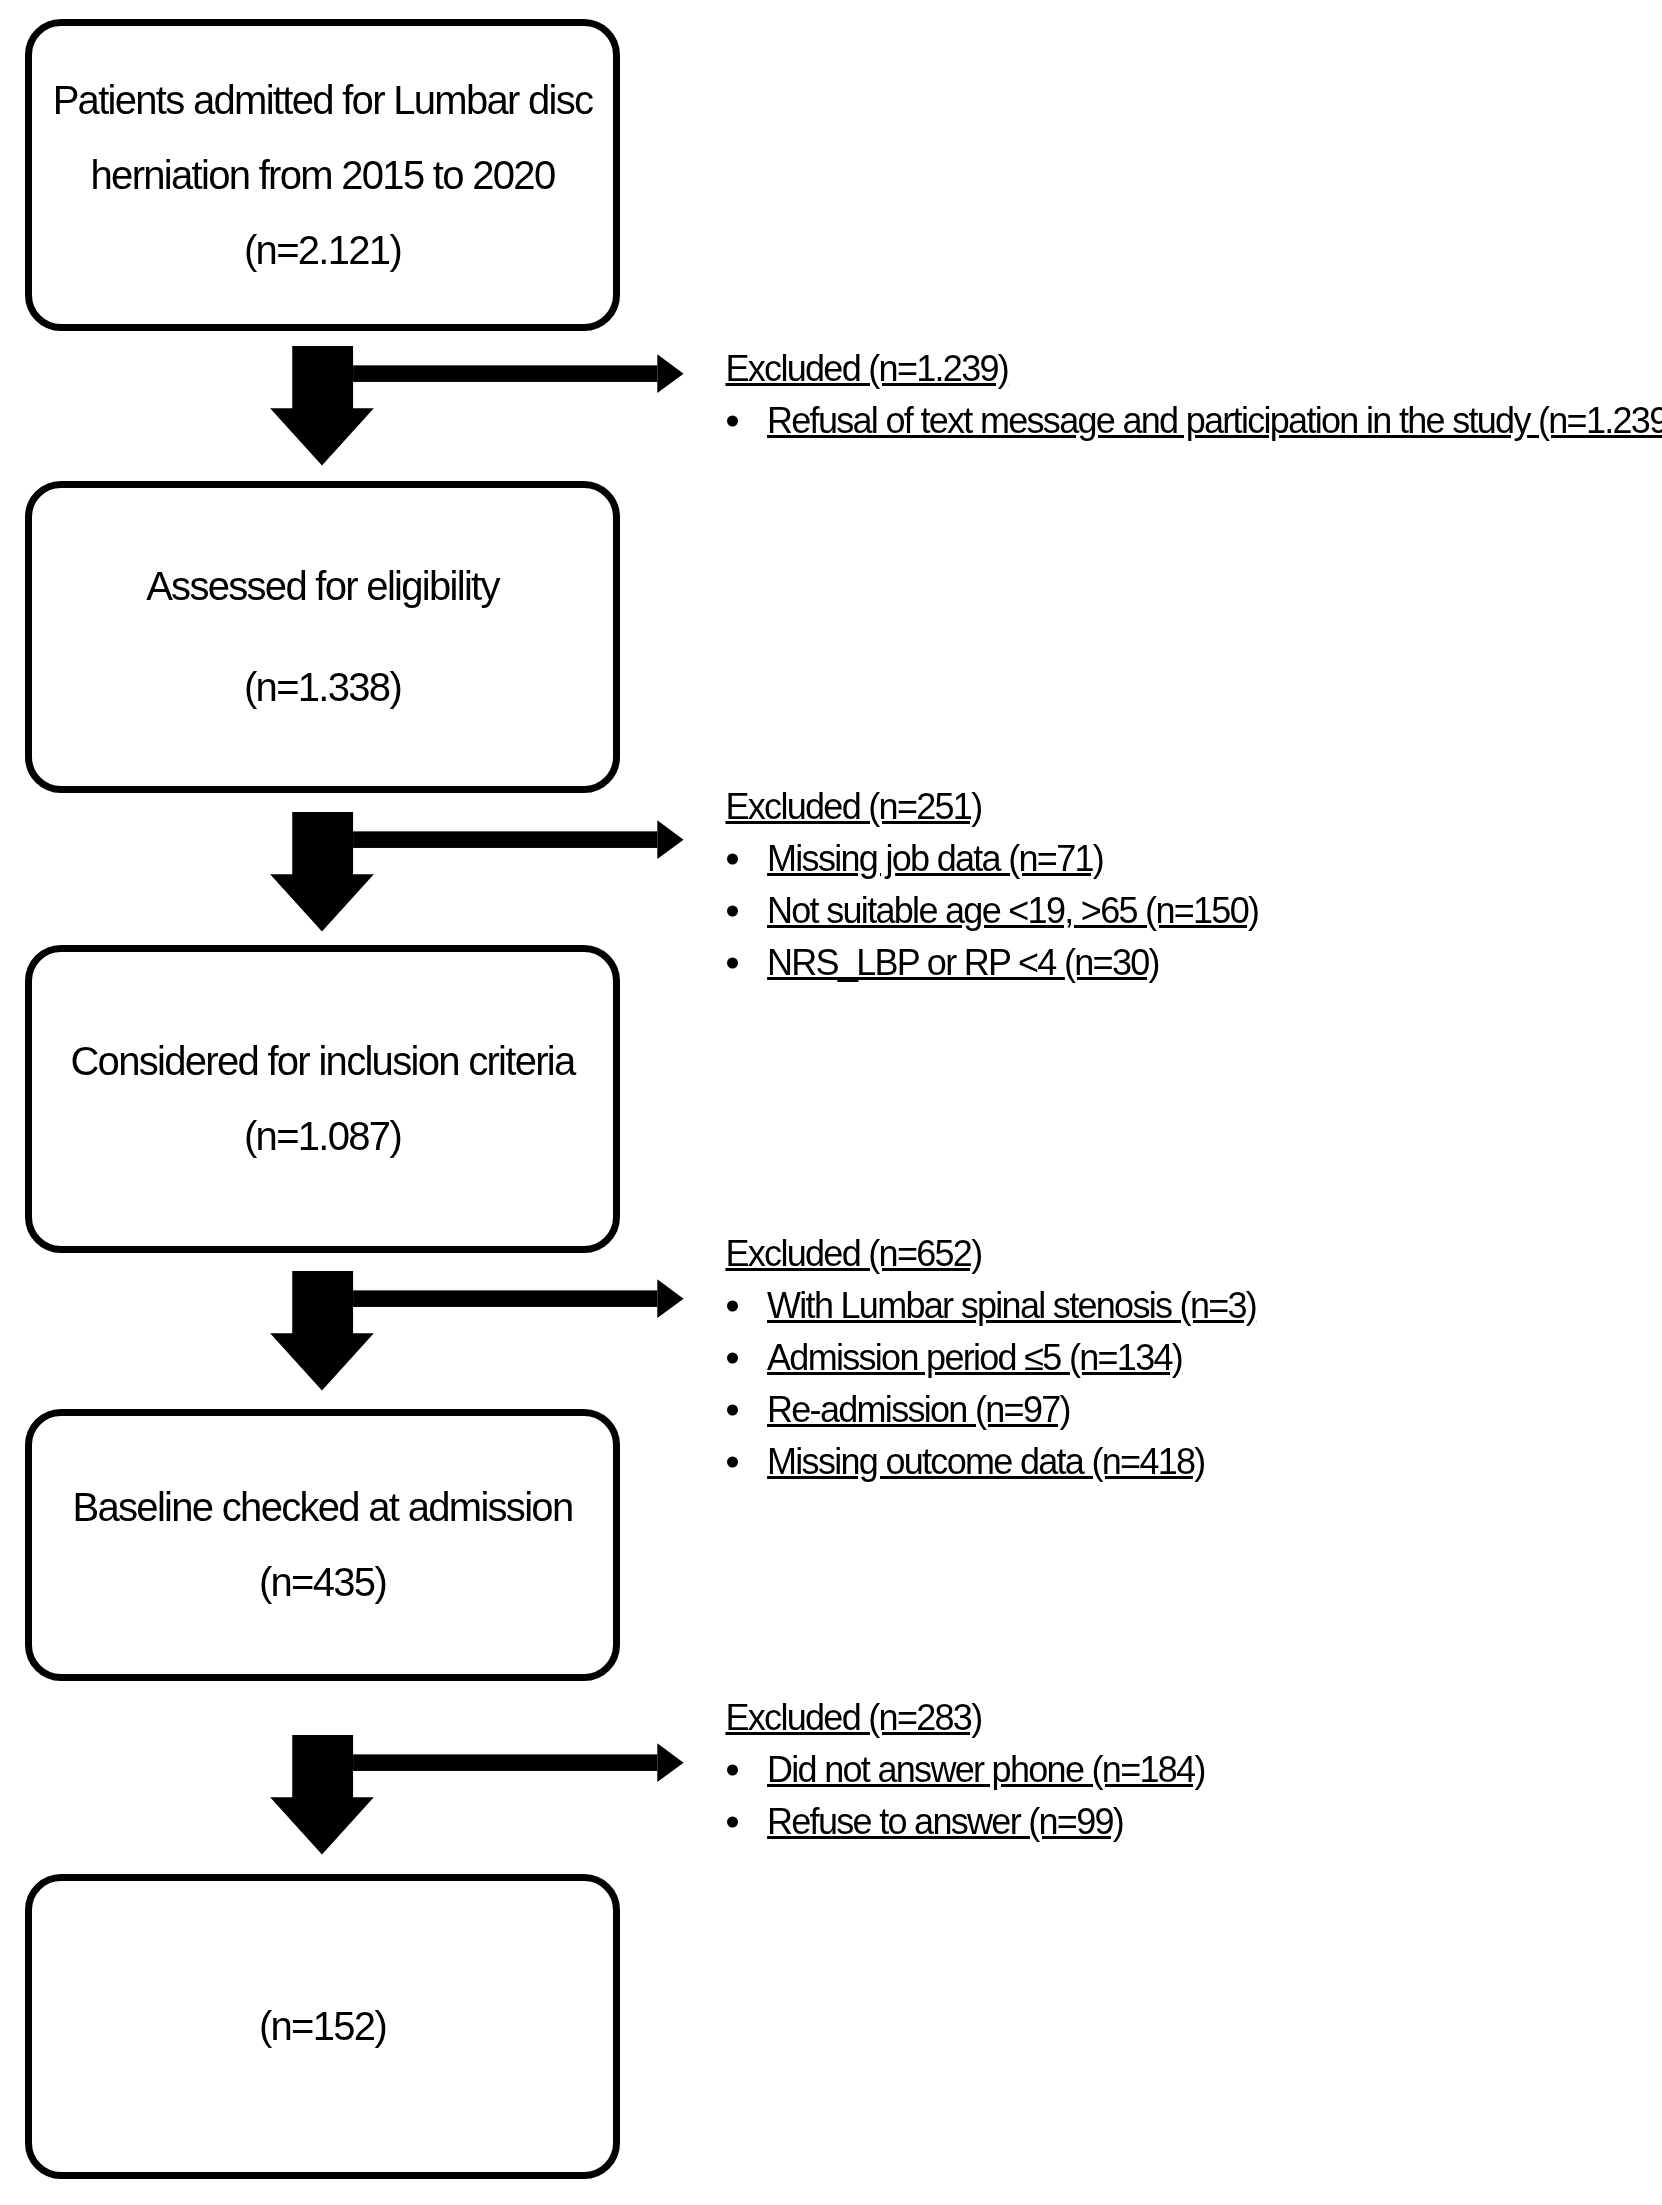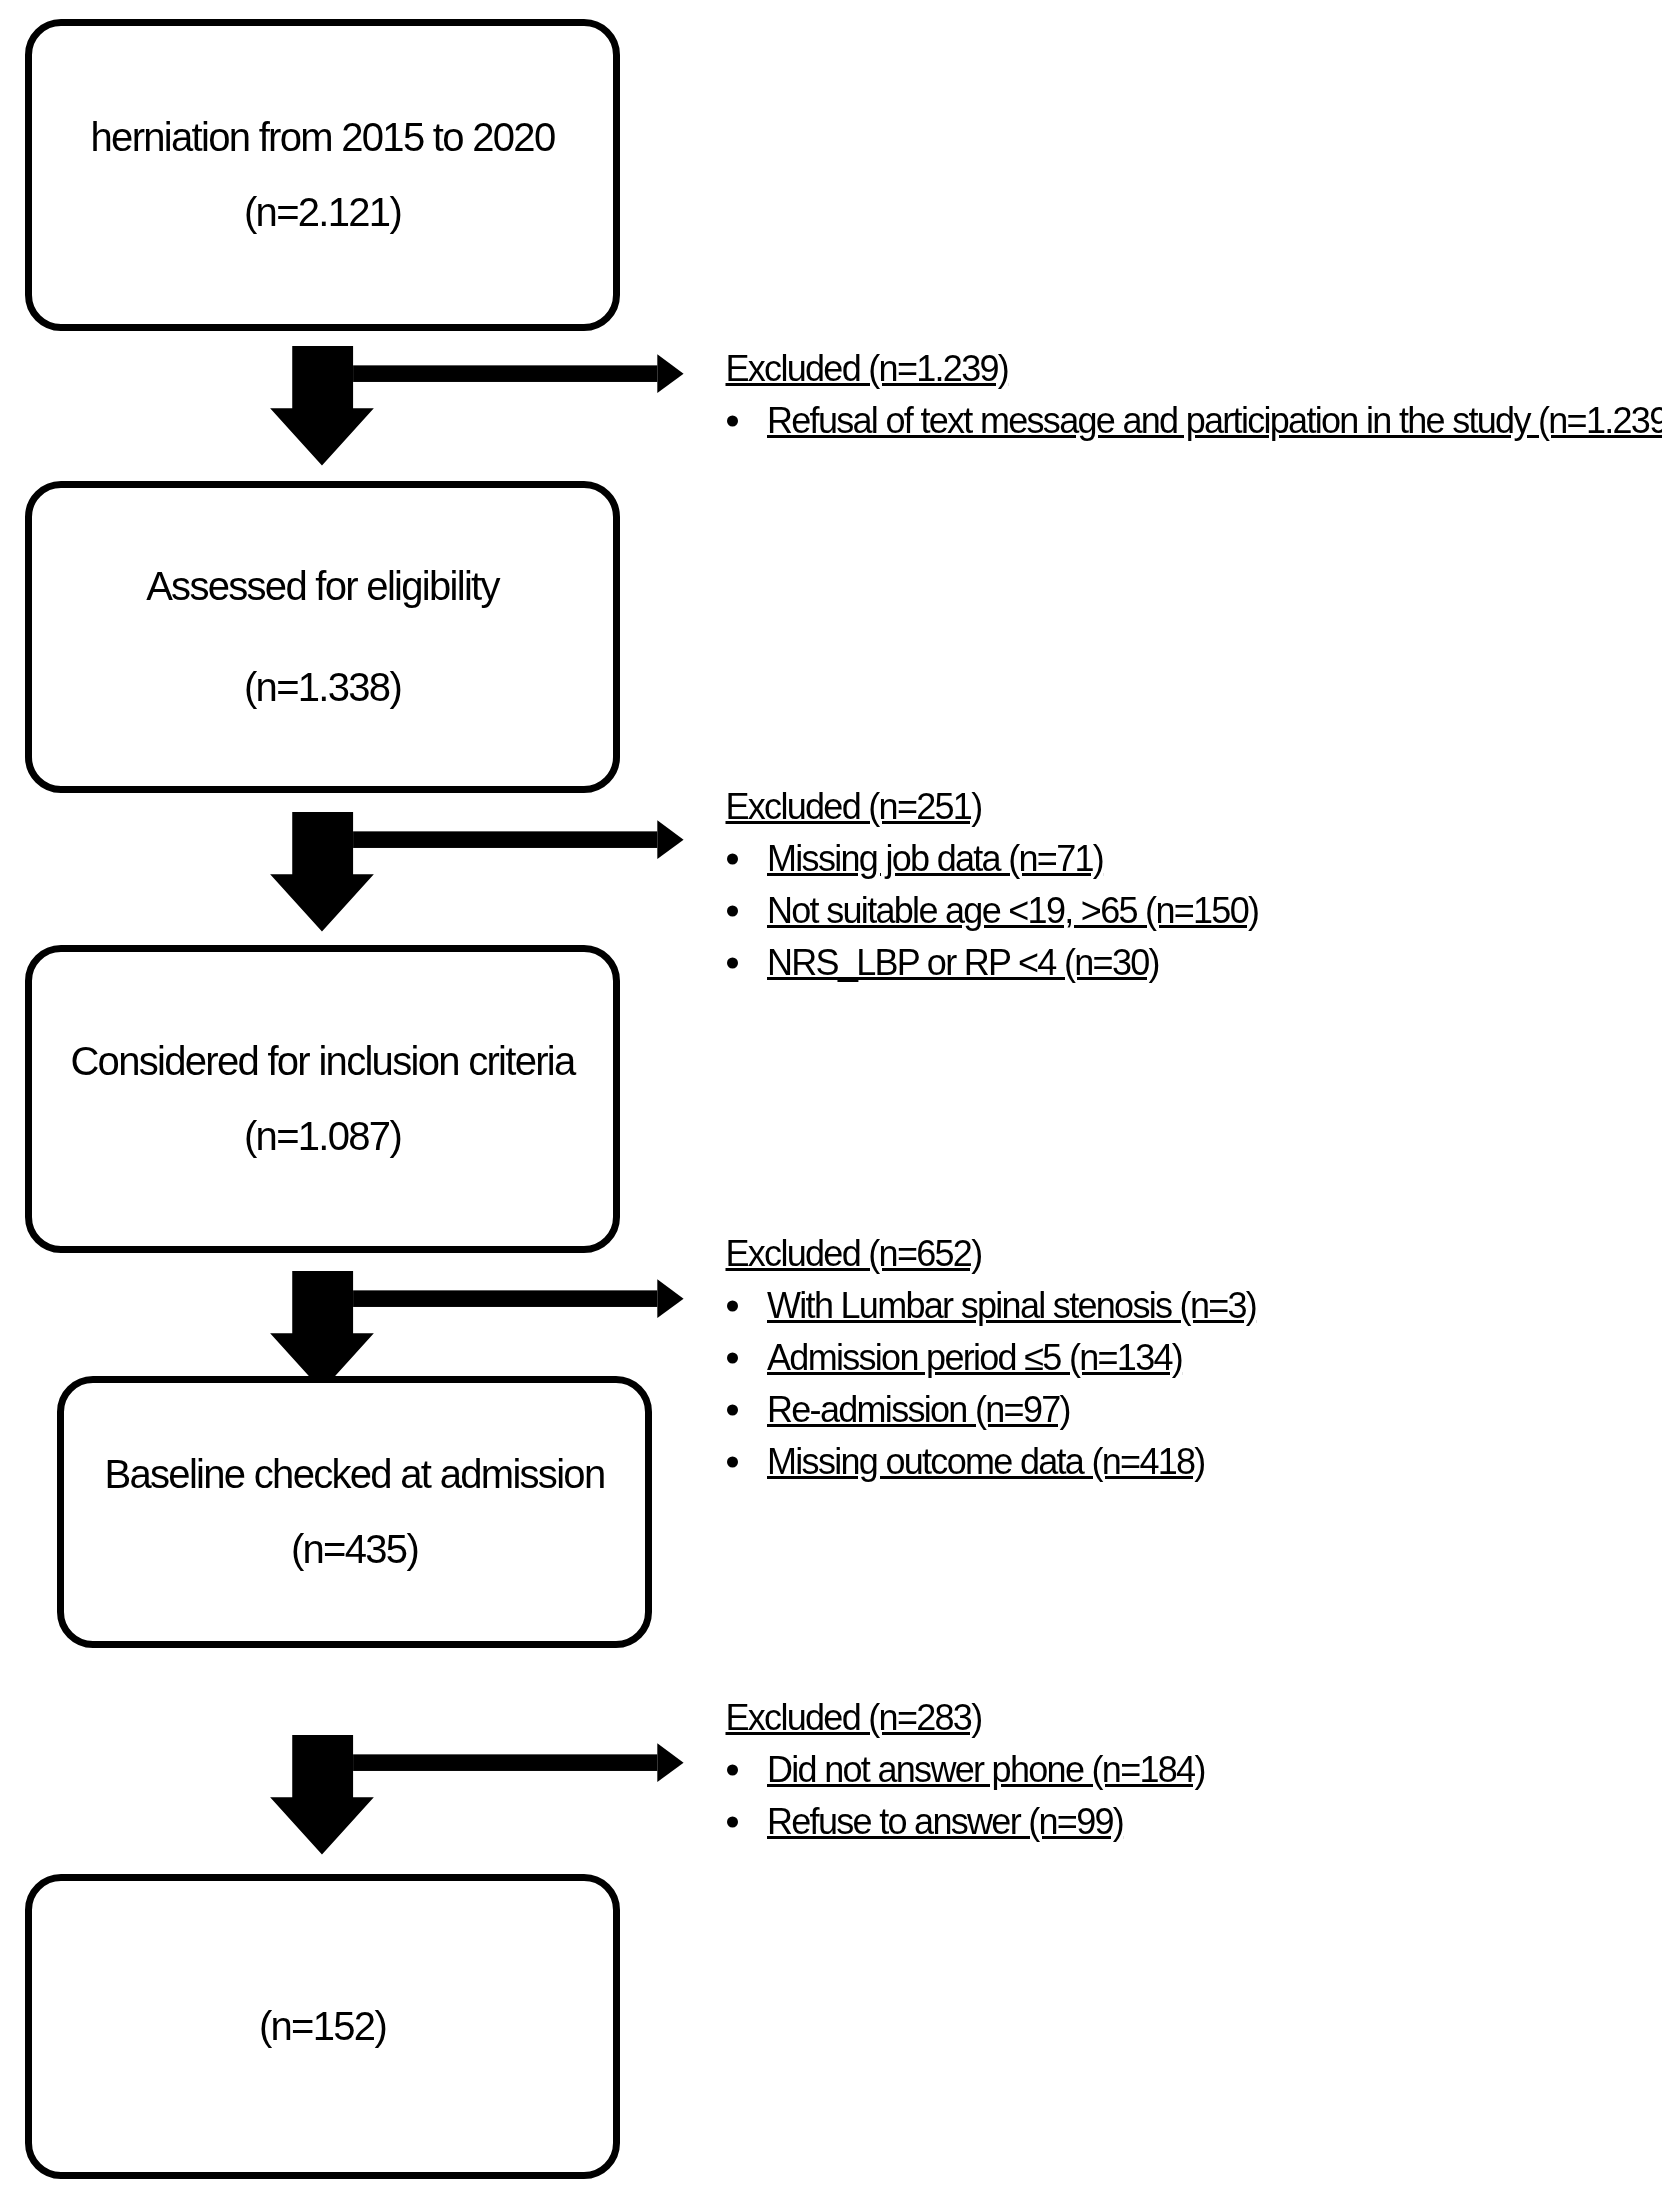--- a/index.html
+++ b/index.html
@@ -91,6 +91,7 @@
 <div id="canvas">
 
   <div class="box" style="top:19.4px; height:312px;">
+    <div class="box-line">Patients admitted for Lumbar disc</div>
     <div class="box-line">herniation from 2015 to 2020</div>
     <div class="box-line">(n=2.121)</div>
   </div>

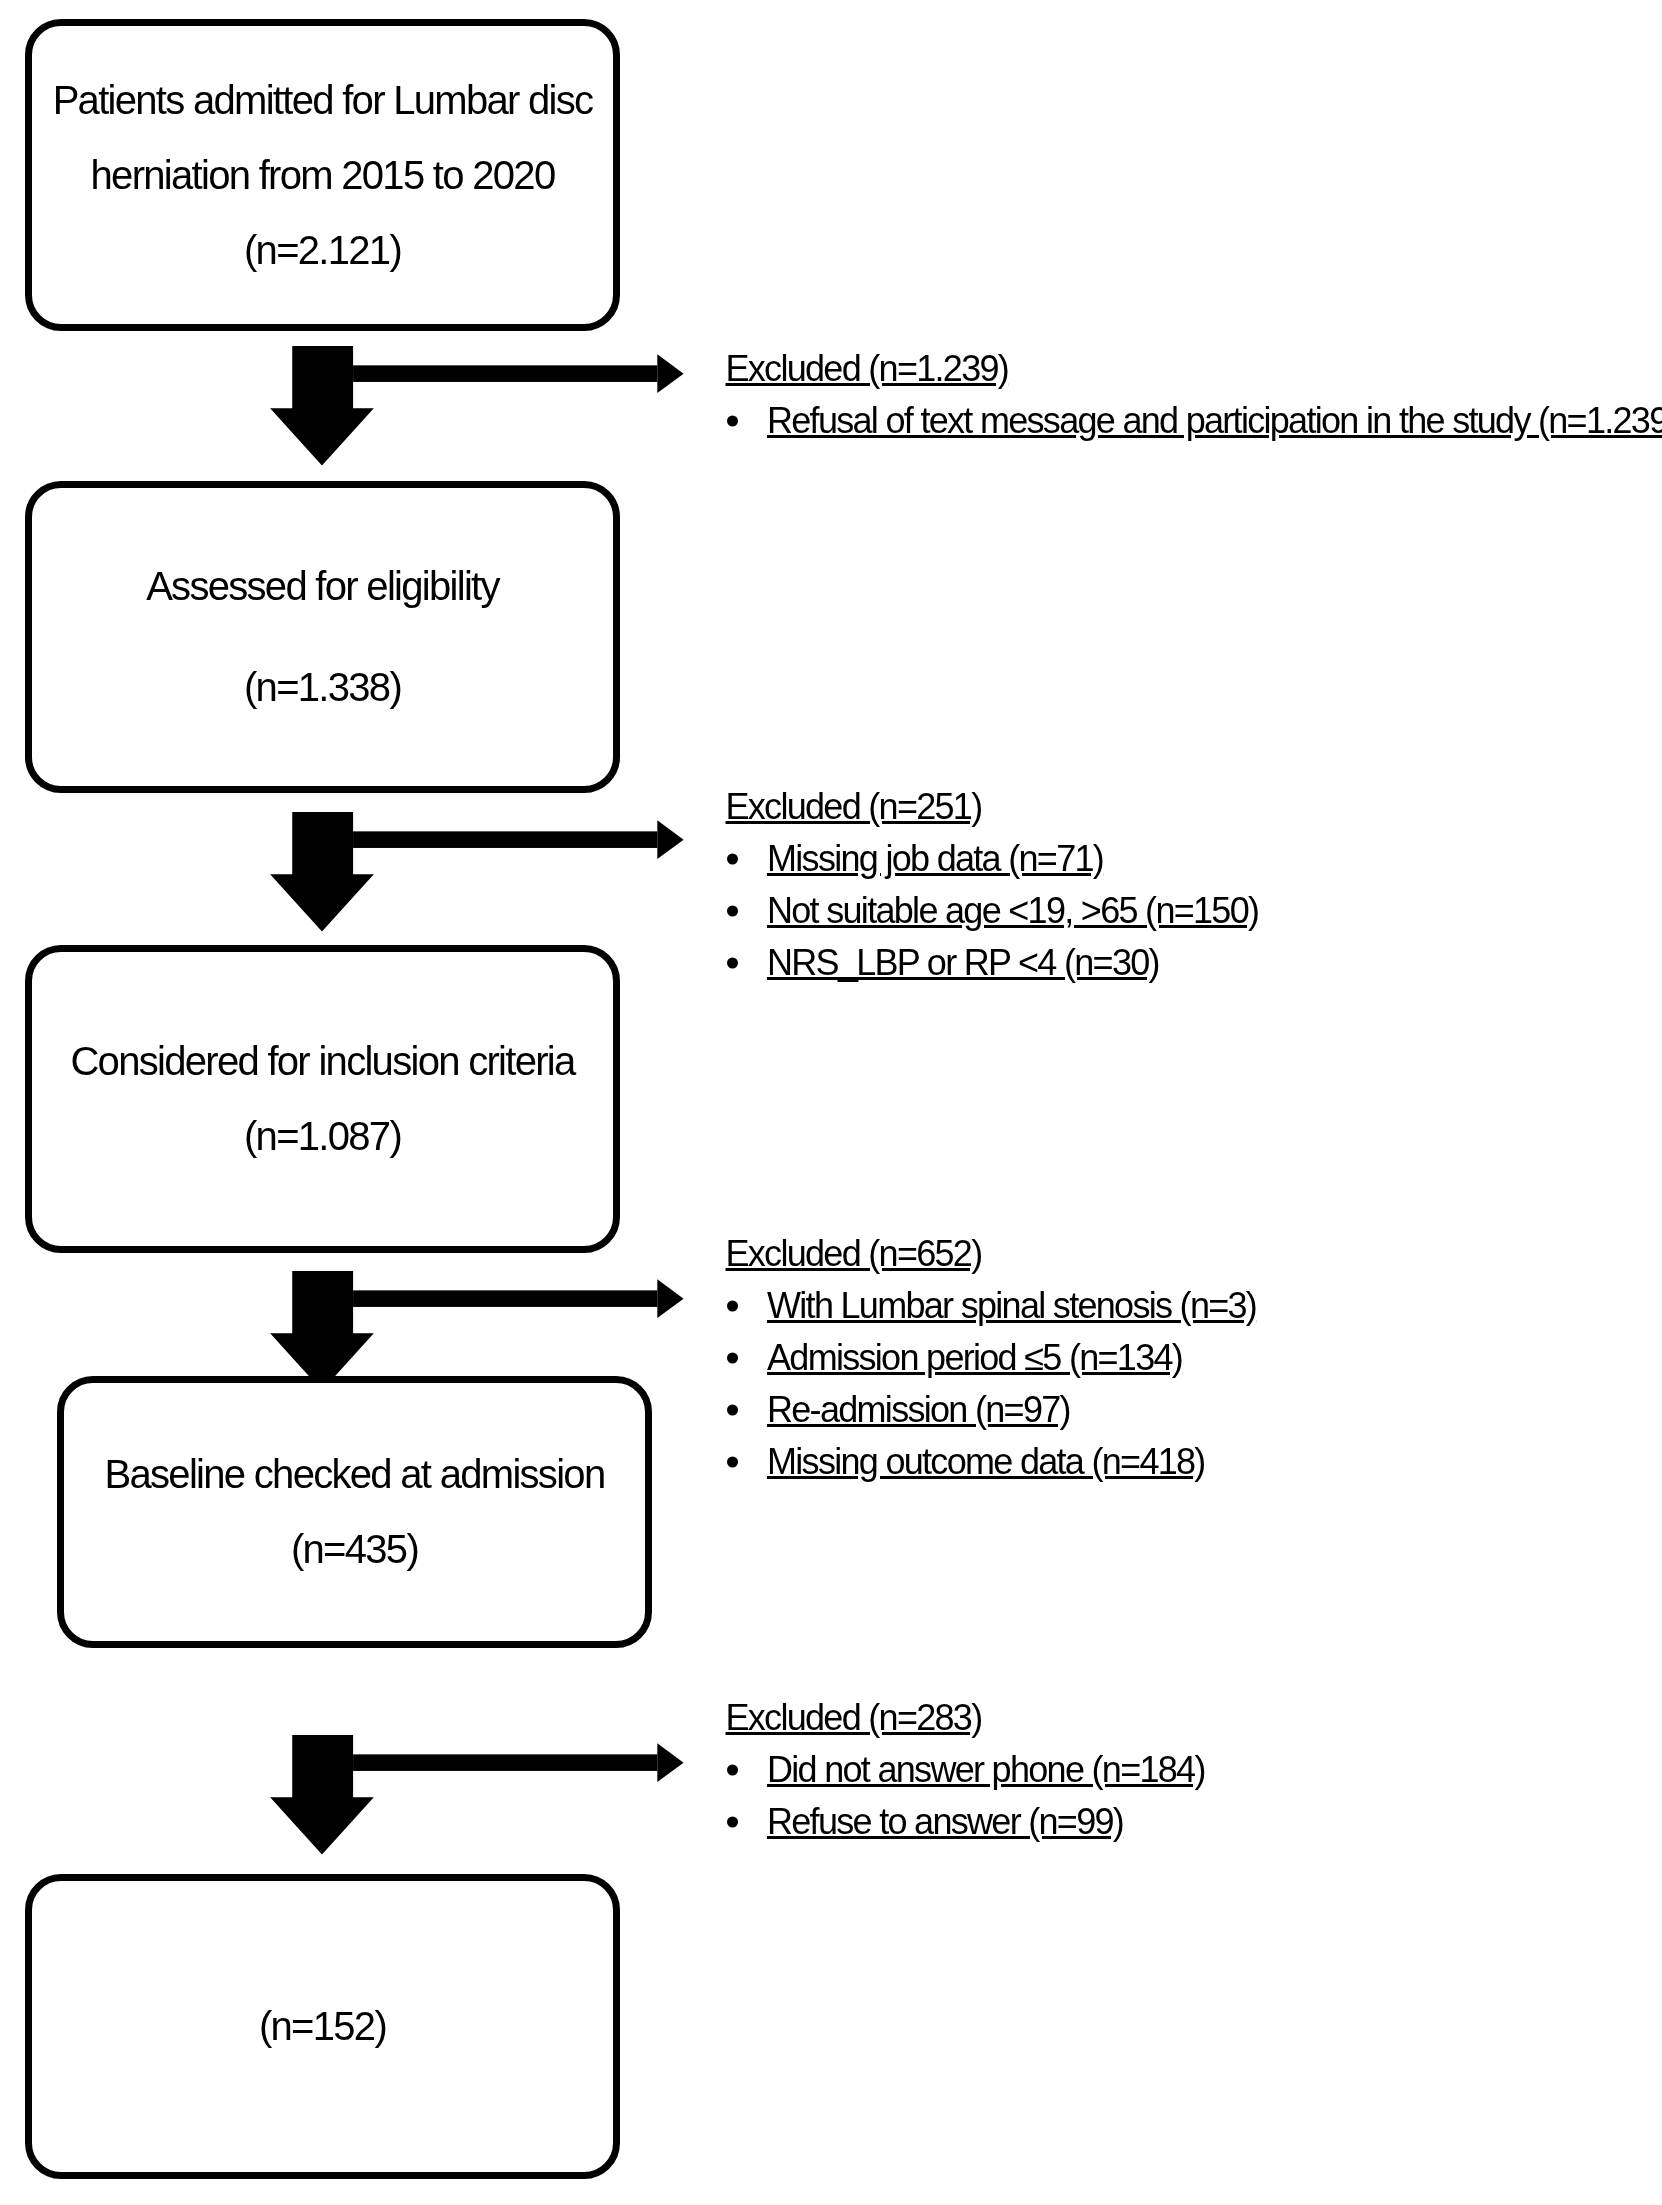--- a/index.html
+++ b/index.html
@@ -168,7 +168,7 @@
     </div>
   </div>
 
-  <div class="box" style="top:1376px; height:272px;margin-left:32px;">
+  <div class="box" style="top:1409px; height:272px;">
     <div class="box-line">Baseline checked at admission</div>
     <div class="box-line">(n=435)</div>
   </div>

